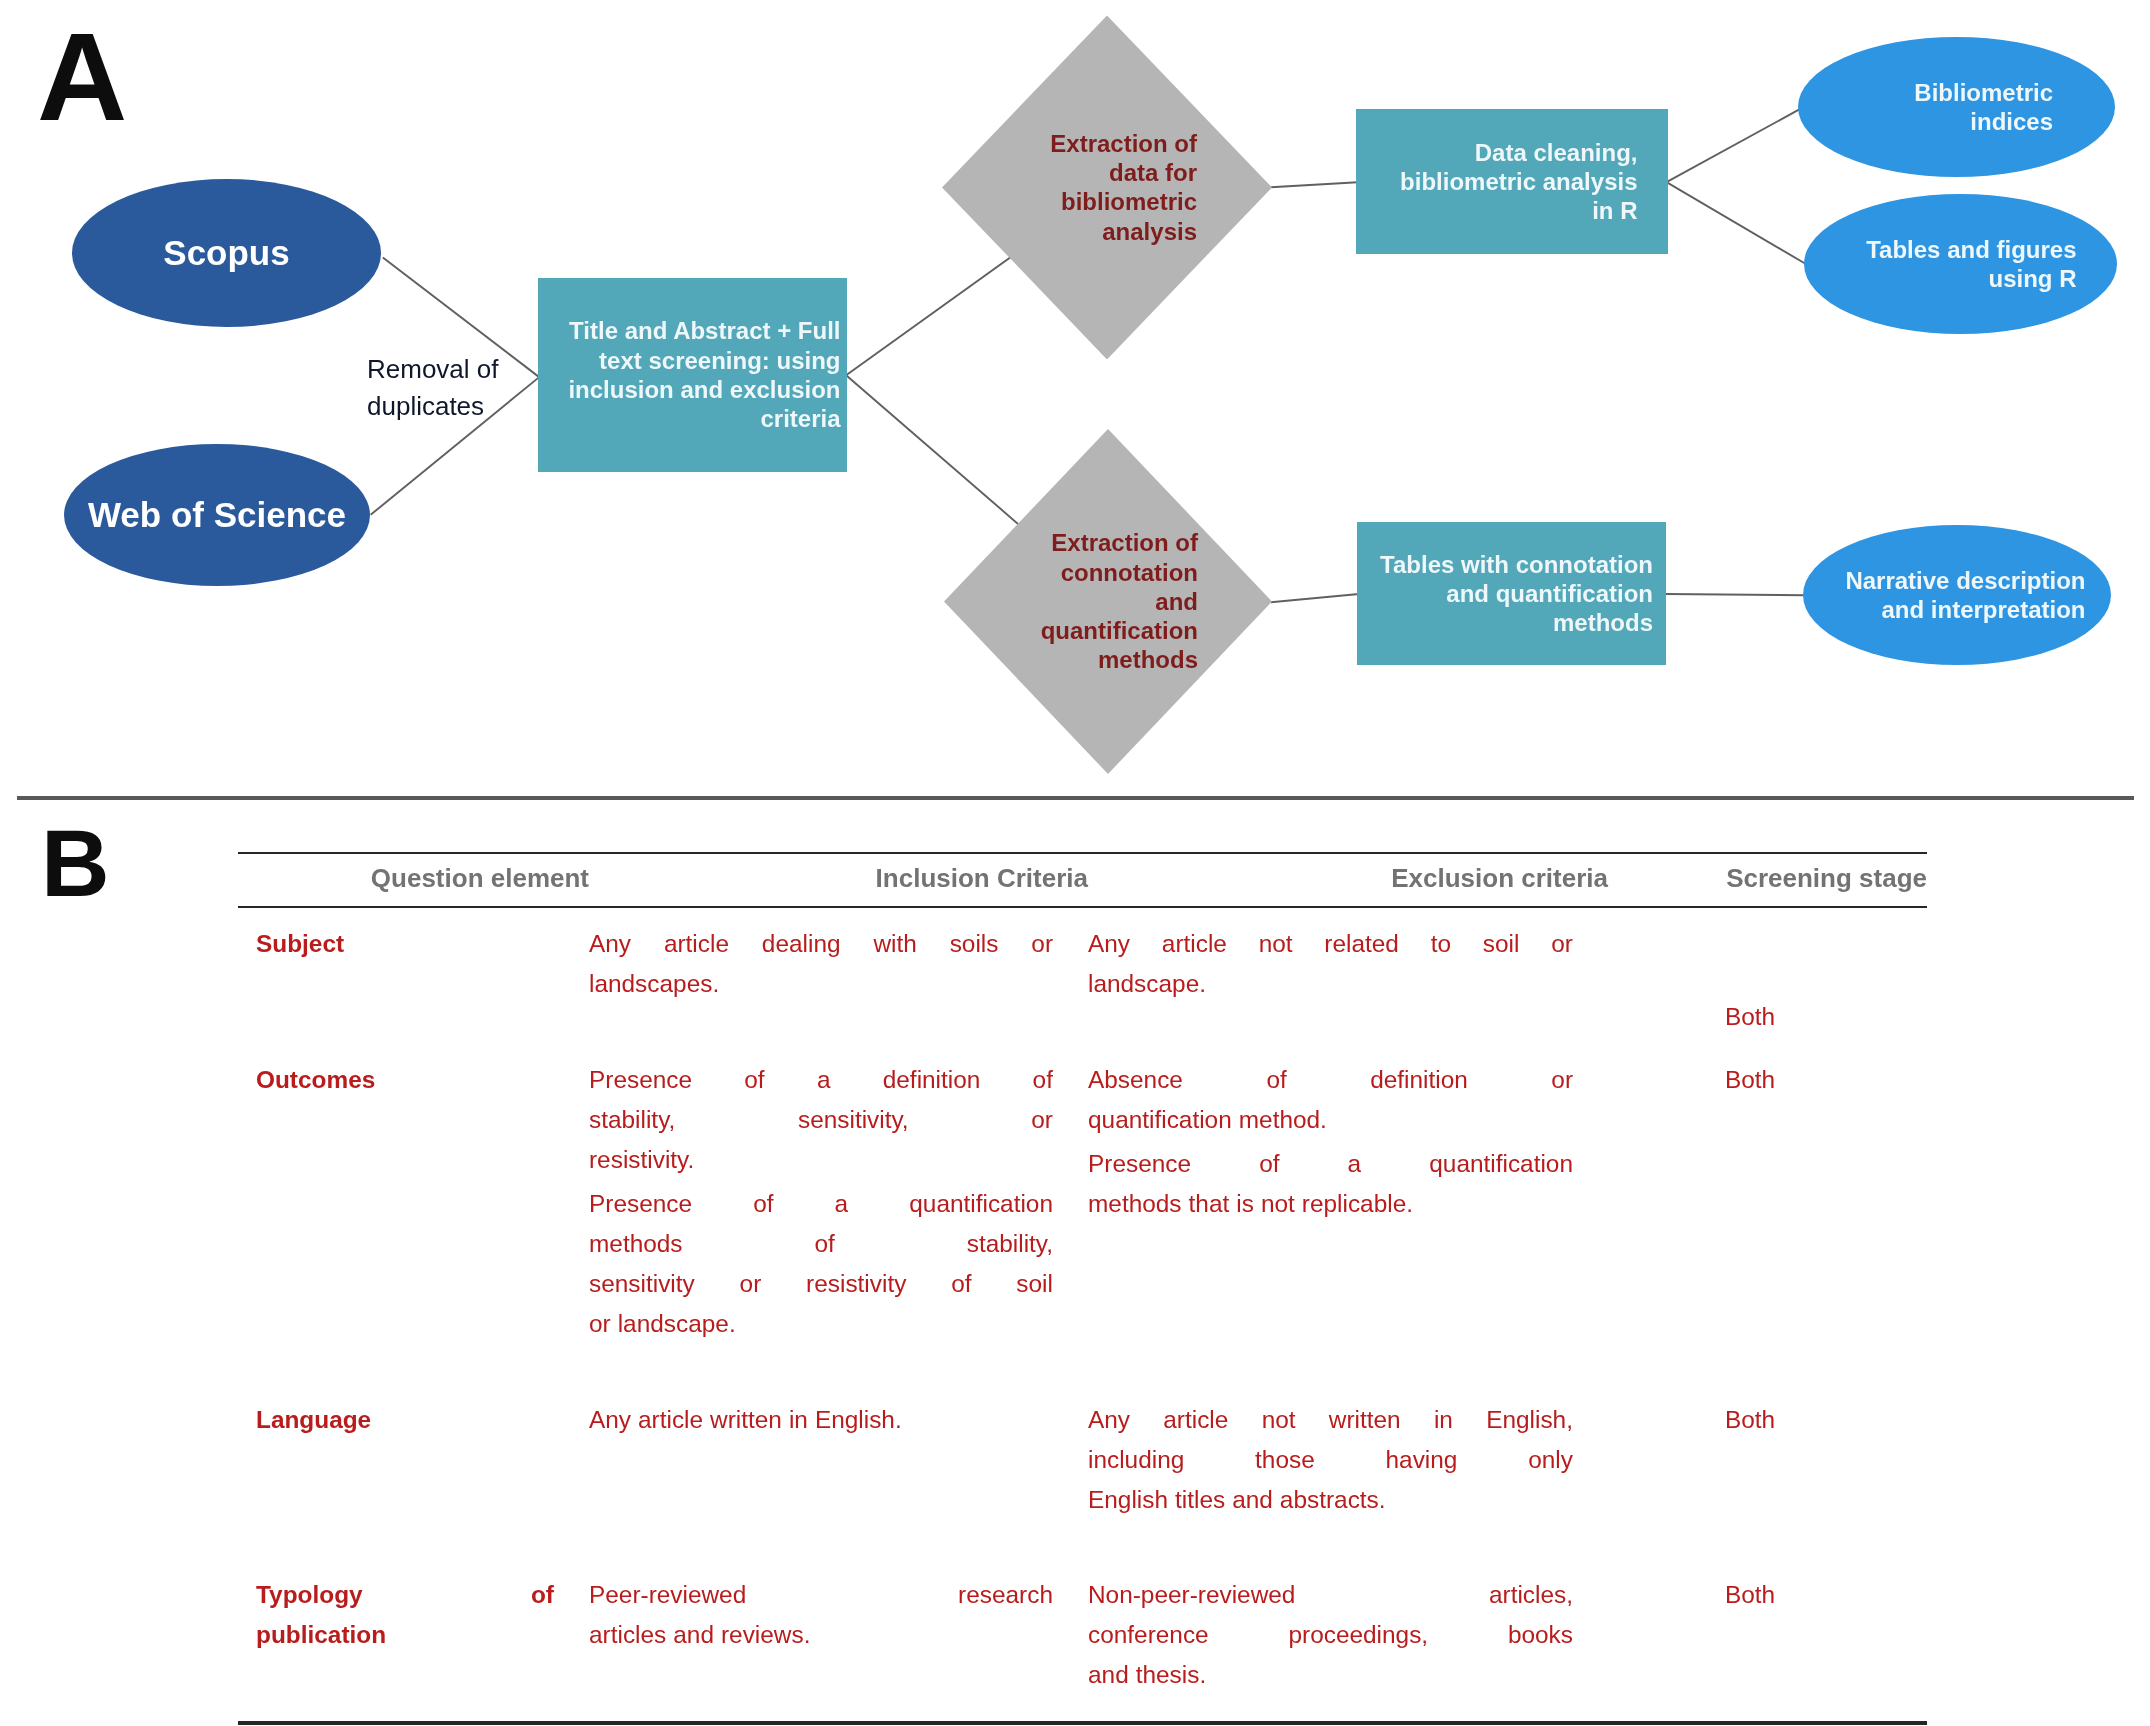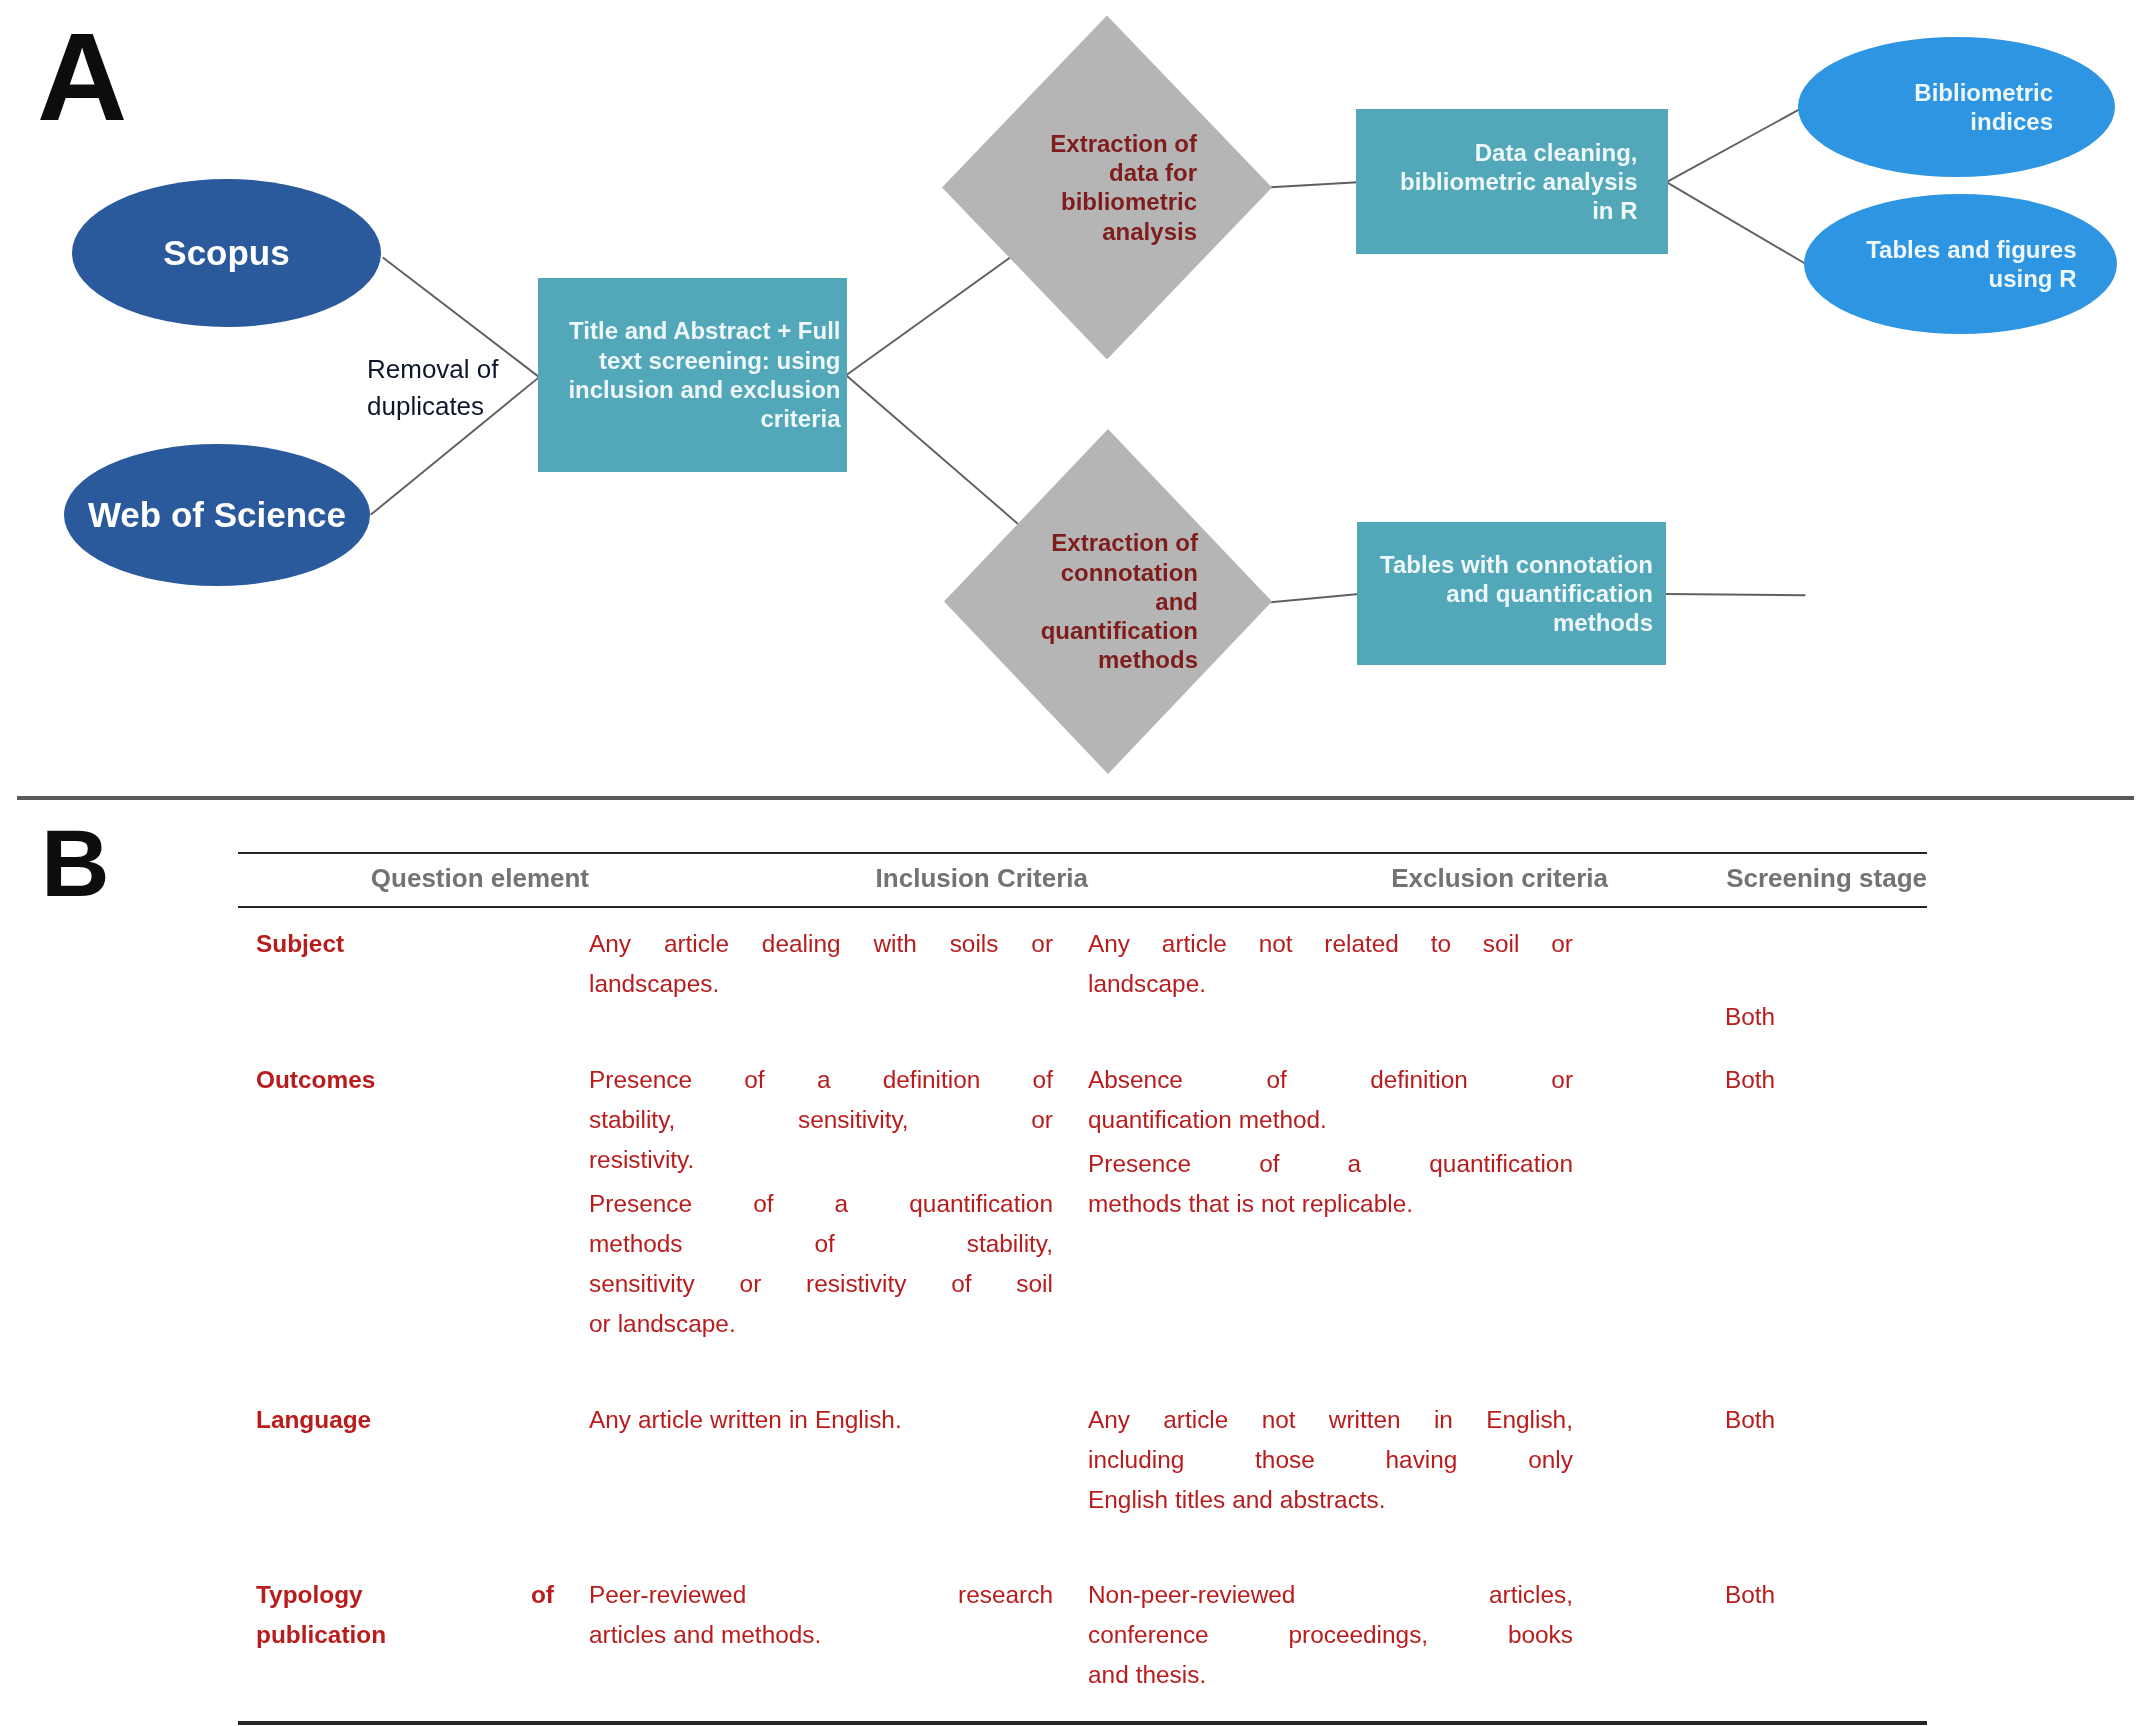--- a/index.html
+++ b/index.html
@@ -154,6 +154,9 @@
     <div class="inner">Tables with connotation and quantification methods</div>
   </div>
 
+  <div class="node ellipse blue" id="n-e3">
+    <div class="inner">Narrative description and interpretation</div>
+  </div>
 
   <div class="divider"></div>
 

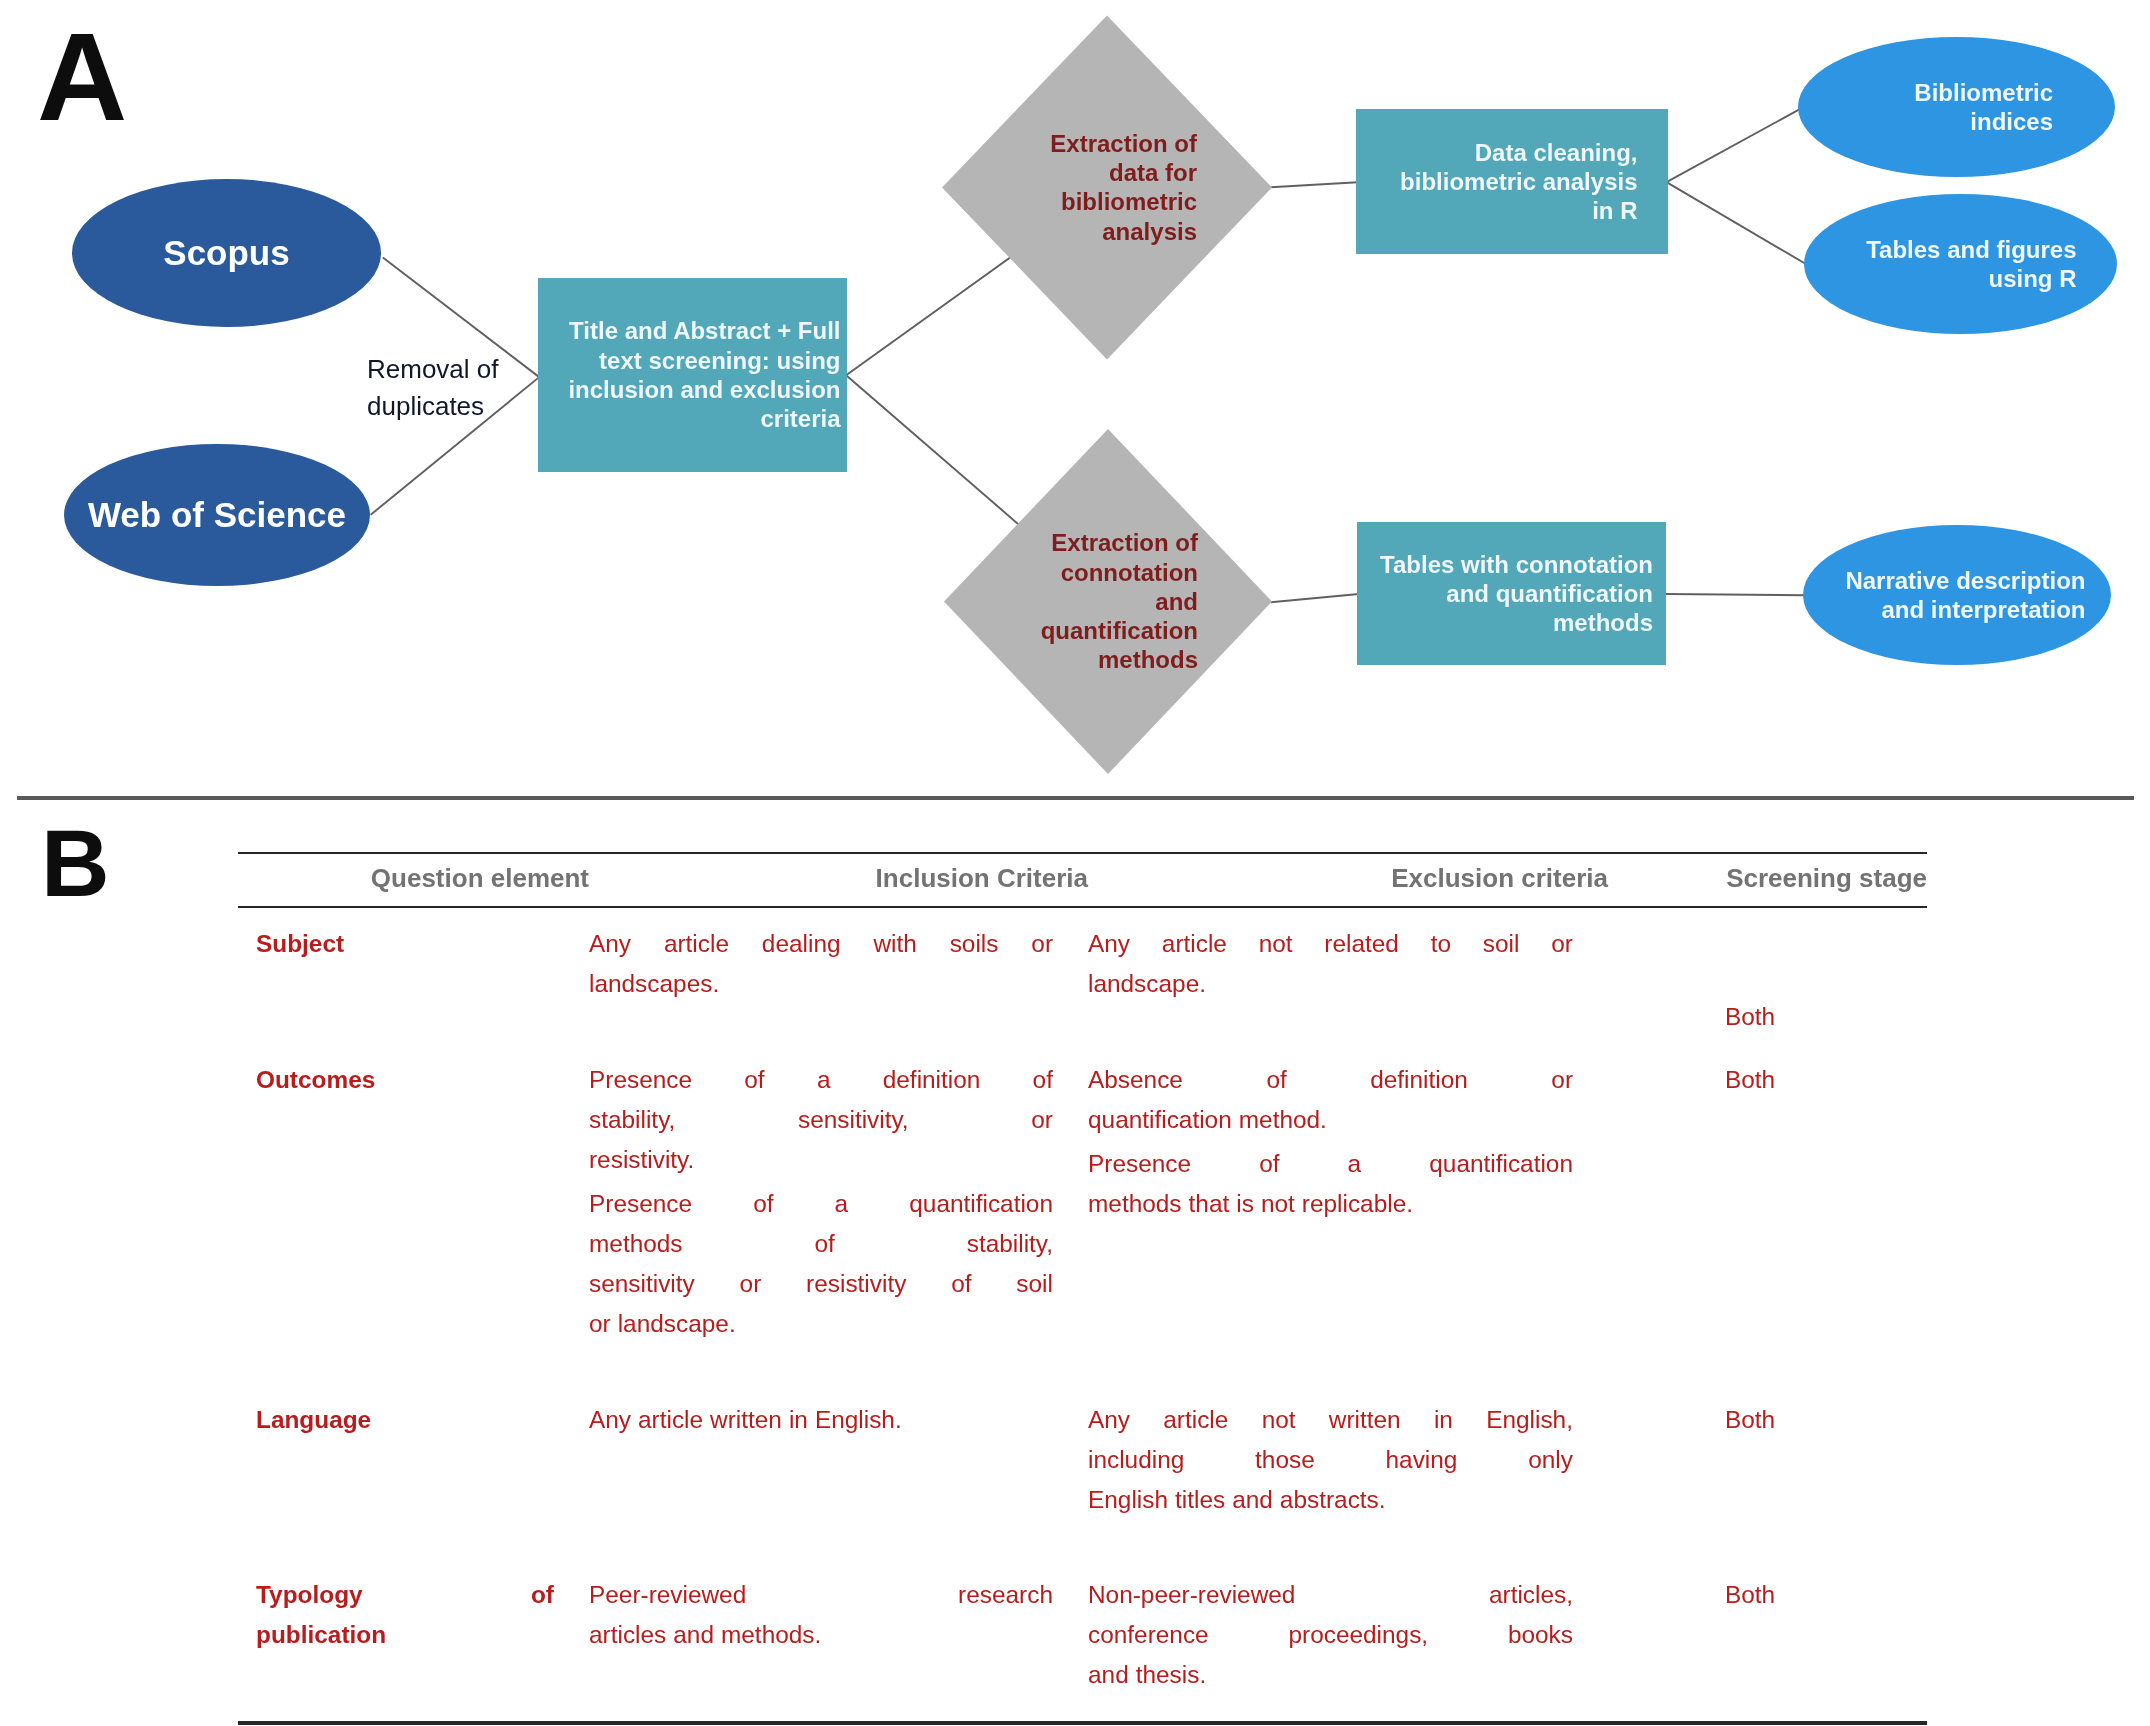--- a/index.html
+++ b/index.html
@@ -370,7 +370,7 @@
               <div class="tline tlast">
                 <span>articles</span>
                 <span>and</span>
-                <span>methods.</span>
+                <span>reviews.</span>
               </div>
             </div>
           </td>

